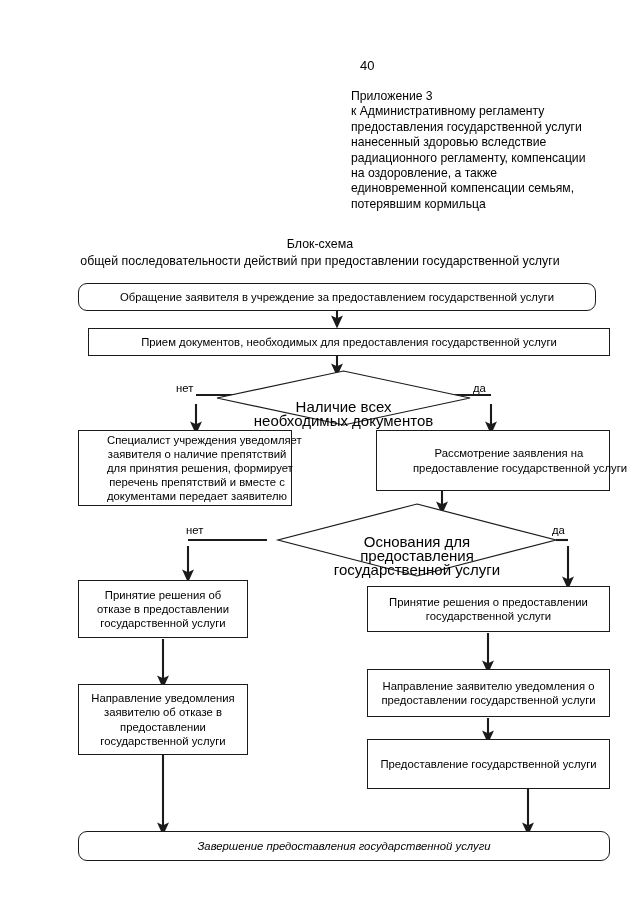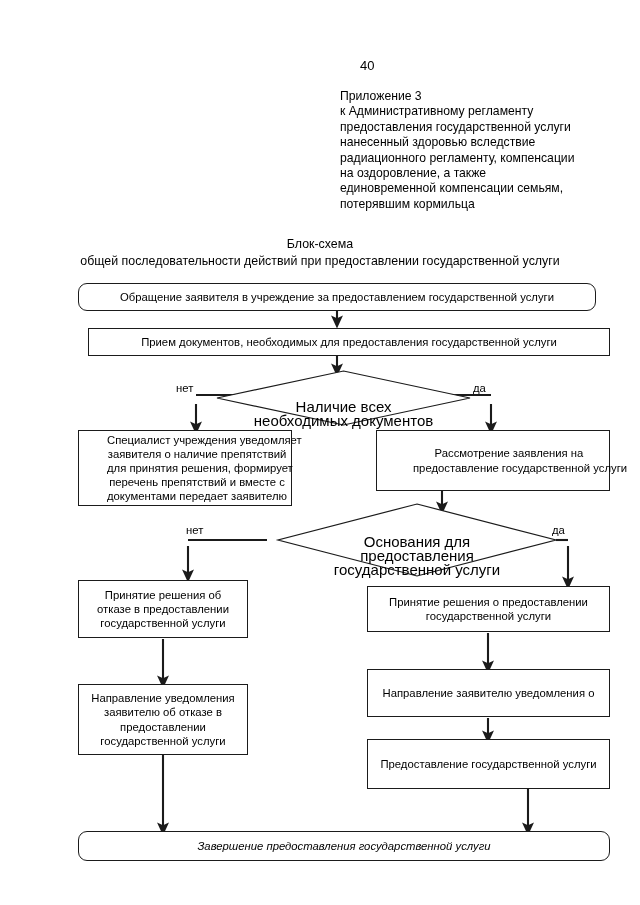--- a/index.html
+++ b/index.html
@@ -29,7 +29,7 @@
   }
   #annex-block {
     position: absolute;
-    left: 340px;
+    left: 351px;
     top: 89px;
     width: 268px;
     font-size: 12.2px;

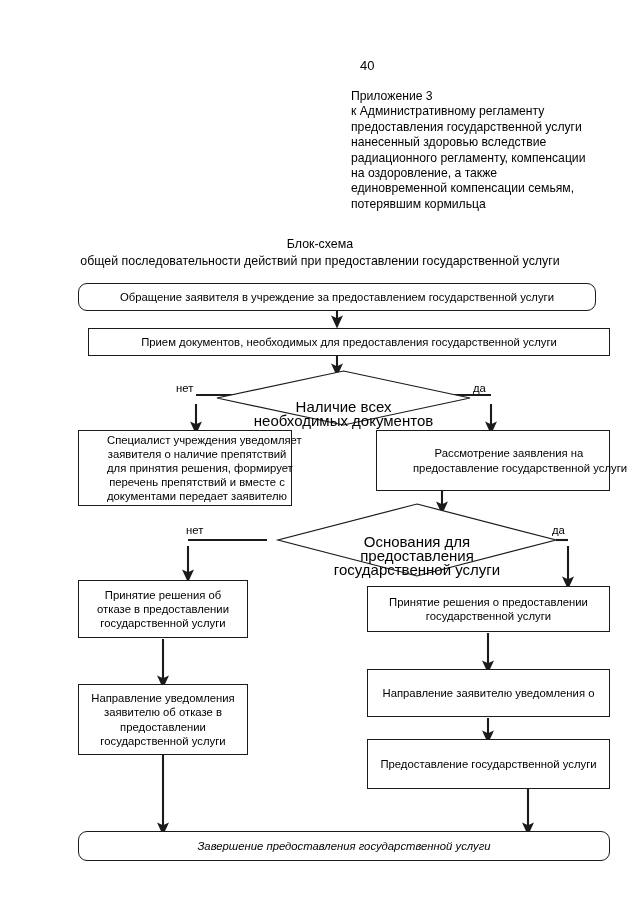--- a/index.html
+++ b/index.html
@@ -263,6 +263,7 @@
   <div class="node" style="left:367px; top:669px; width:243px; height:48px;align-items:center;">
     <span class="txt">
       <span class="ln">Направление заявителю уведомления о</span>
+      <span class="ln">предоставлении государственной услуги</span>
     </span>
   </div>
 

